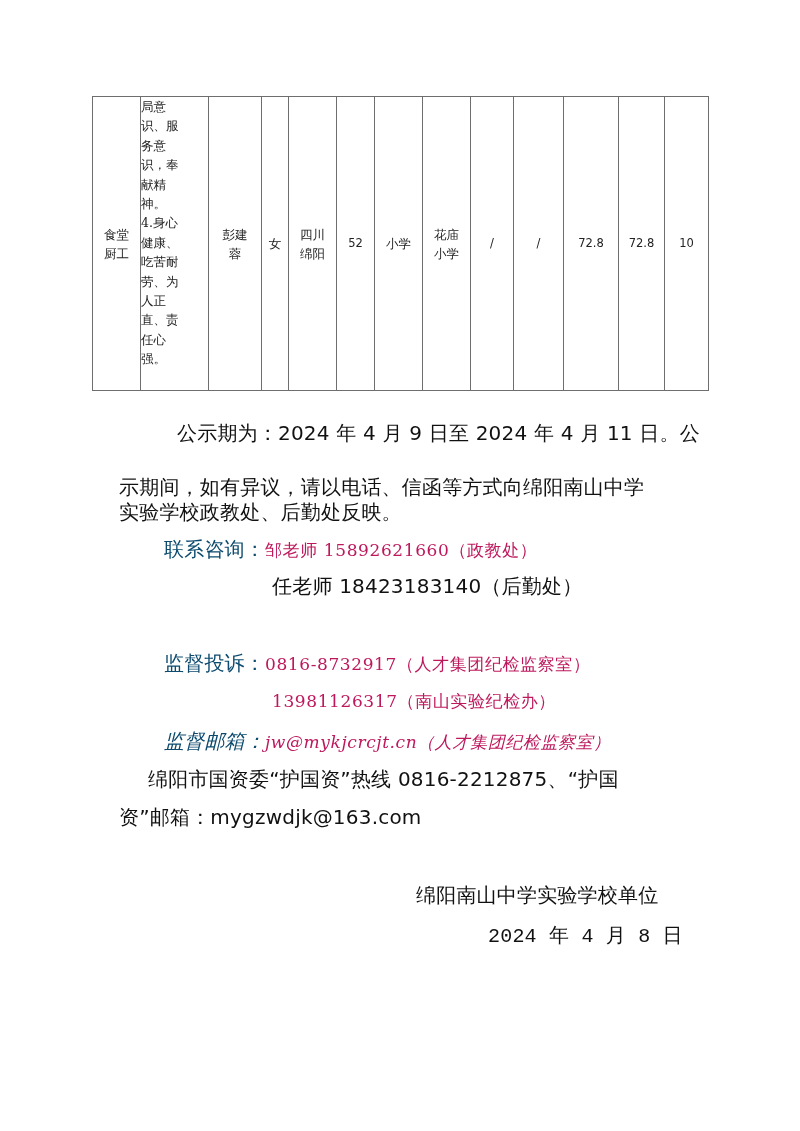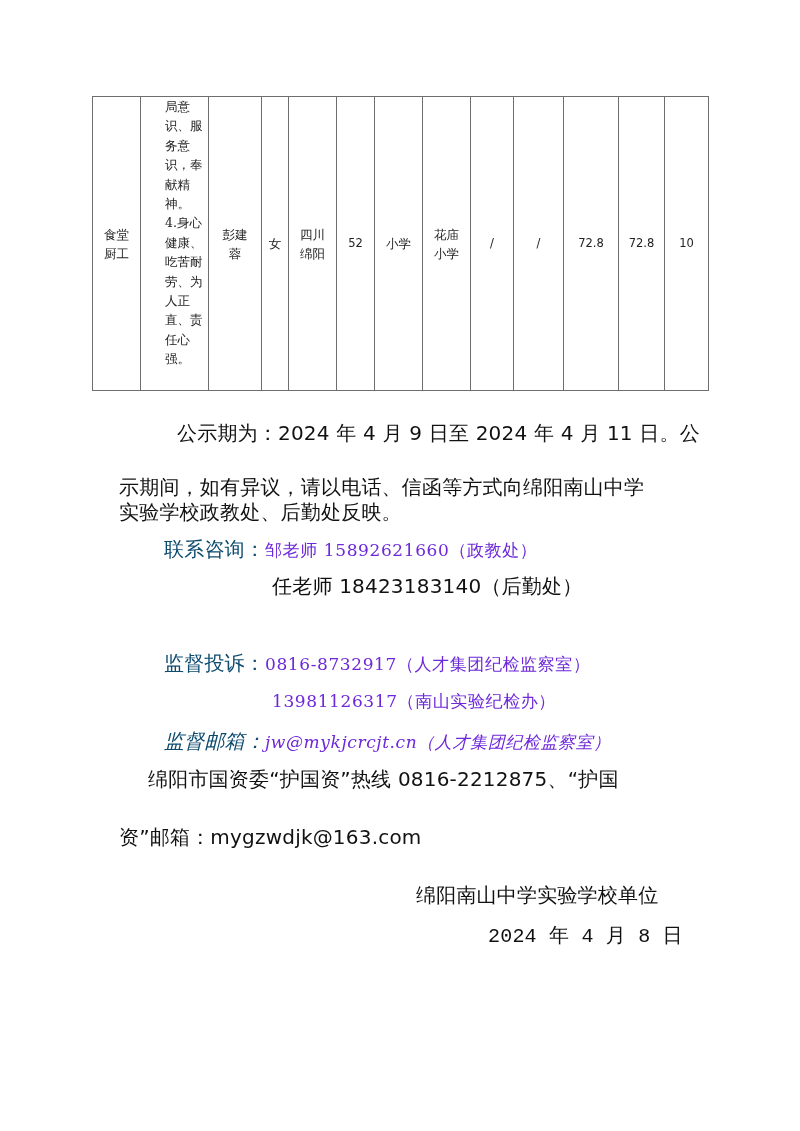--- a/index.html
+++ b/index.html
@@ -21,7 +21,7 @@
       color: #222;
     }
     table.roster td.num { font-family: "DejaVu Sans", "Liberation Sans", sans-serif; font-size: 11.5px; }
-    table.roster td.req { text-align: left; vertical-align: top; padding: 0 2px 0 24px; }
+    table.roster td.req { text-align: left; vertical-align: top; padding: 0 2px 0 0; }
     .req-line { display: block; white-space: nowrap; line-height: 19.4px; font-size: 12.5px; }
     .stack { display: inline-block; text-align: center; }
     .stack span { display: block; }

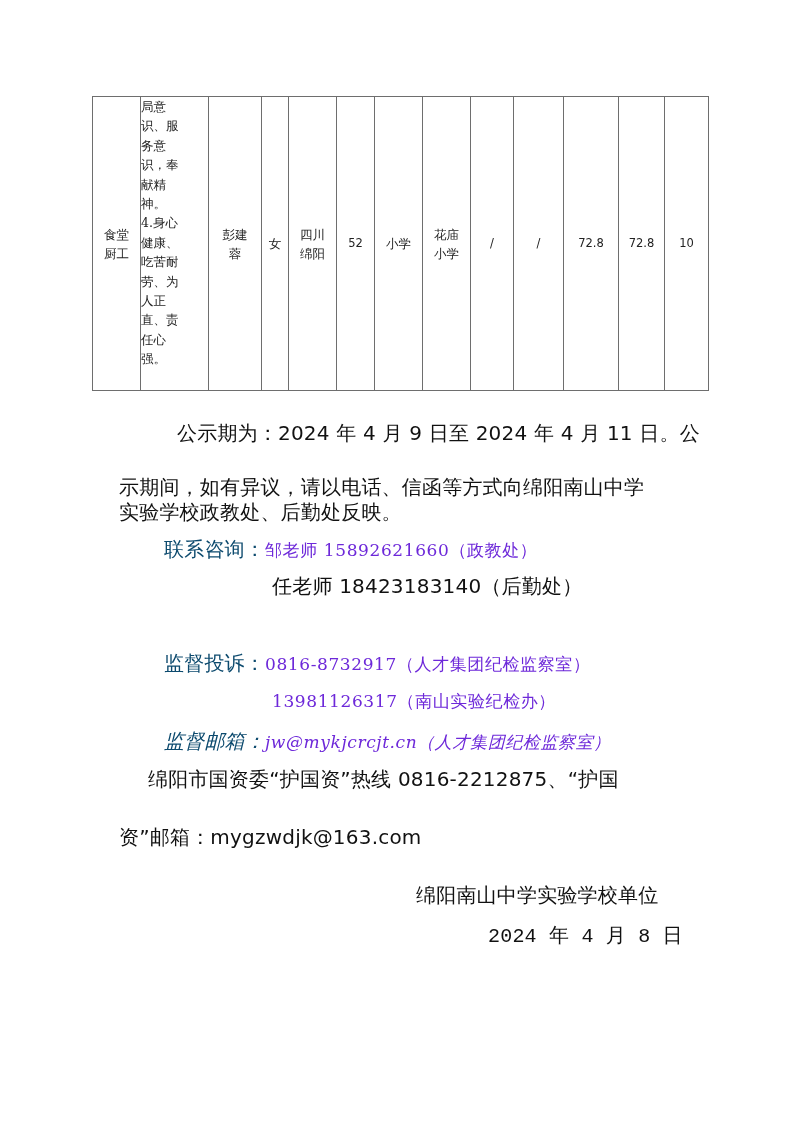--- a/index.html
+++ b/index.html
@@ -32,7 +32,7 @@
       font-family: "DejaVu Sans", "Liberation Sans", sans-serif;
       font-size: 20px; color: #111; letter-spacing: 0.2px;
     }
-    .serif { font-family: "DejaVu Serif", "Liberation Serif", serif; font-size: 17px; color: #6d28d9; letter-spacing: 0.6px; }
+    .serif { font-family: "DejaVu Serif", "Liberation Serif", serif; font-size: 17px; color: #be185d; letter-spacing: 0.6px; }
     .label { font-family: "DejaVu Sans", "Liberation Sans", sans-serif; font-size: 20px; color: #0c4a6e; }
   </style>
 </head>

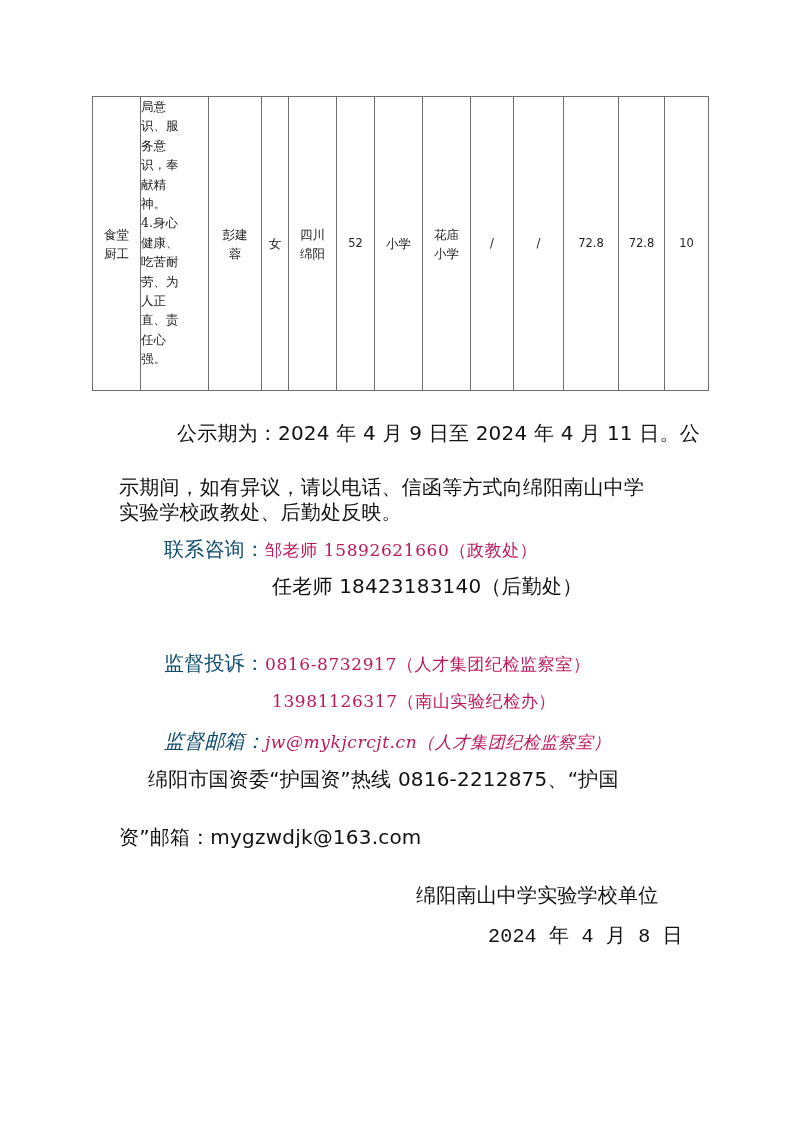--- a/index.html
+++ b/index.html
@@ -129,7 +129,7 @@
   </div>
 
   <div class="line" style="left:148px; top:766px;text-align:center;">绵阳市国资委“护国资”热线 0816-2212875、“护国</div>
-  <div class="line" style="left:119px; top:804px;margin-top:20px;">资”邮箱：mygzwdjk@163.com</div>
+  <div class="line" style="left:119px; top:804px;">资”邮箱：mygzwdjk@163.com</div>
 
   <div class="line" style="left:416px; top:882px;">绵阳南山中学实验学校单位</div>
   <div class="line" style="left:488px; top:922px;font-family:Liberation Mono, monospace;">2024 年 4 月 8 日</div>

